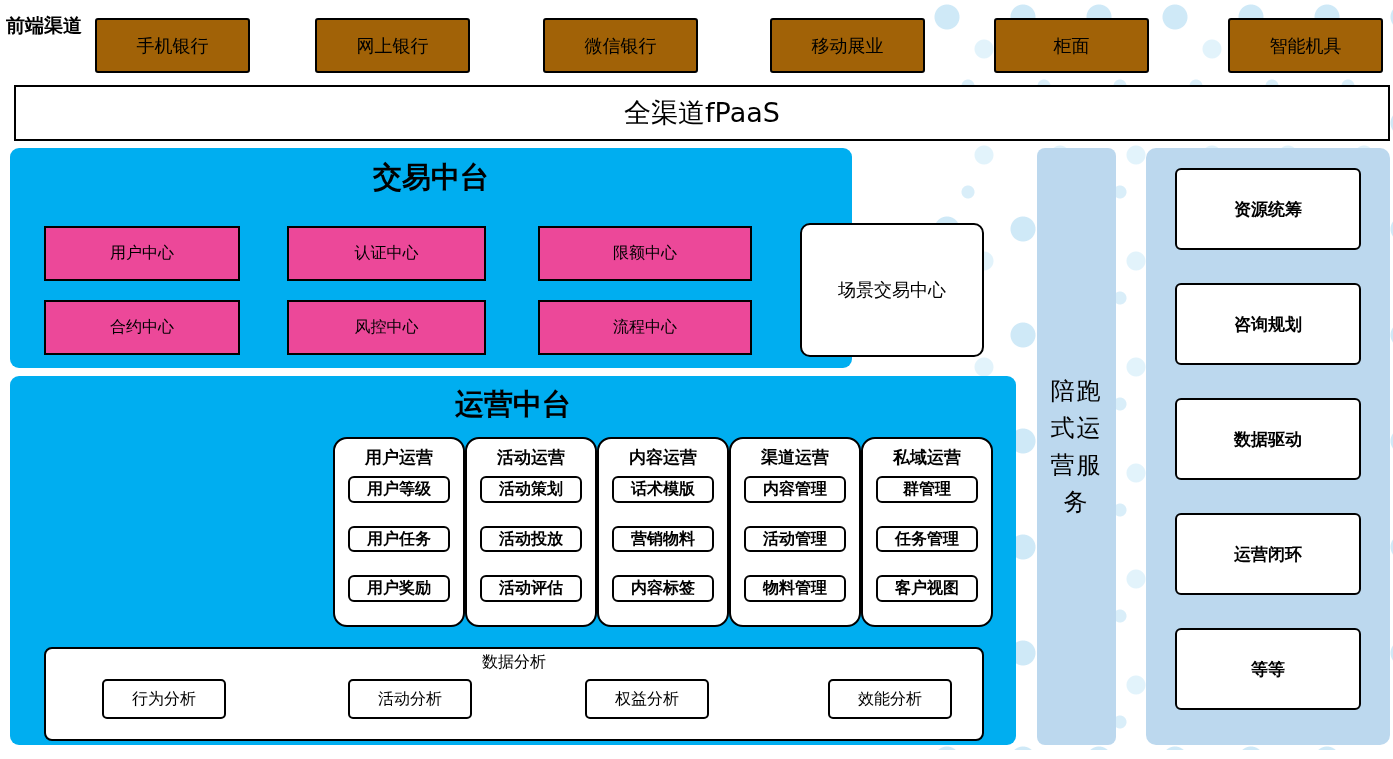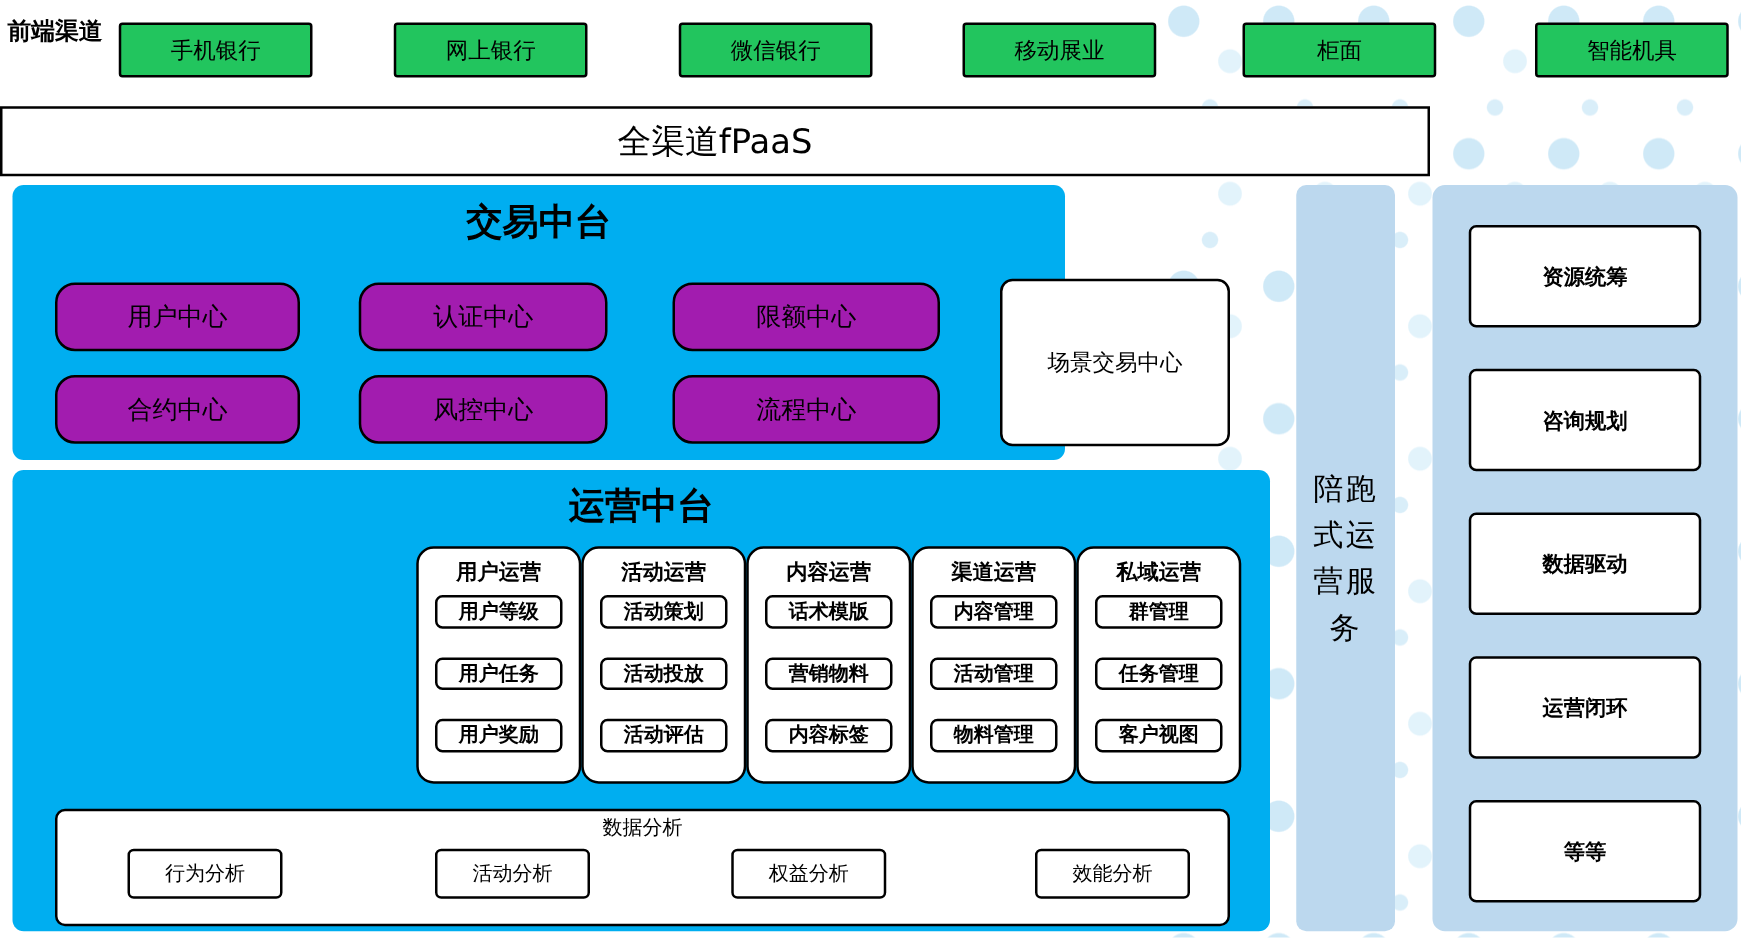--- a/index.html
+++ b/index.html
@@ -26,8 +26,8 @@
     font-weight:bold; font-size:19px; line-height:34px; text-align:left;
   }
   .chan-box {
-    position:absolute; top:18px; height:44px; width:155px;
-    background:#22c55e; border:2px solid #000; border-radius:3px;
+    position:absolute; top:18px; height:55px; width:155px;
+    background:#a16207; border:2px solid #000; border-radius:3px;
     display:flex; align-items:center; justify-content:center;
     font-size:18px;
   }

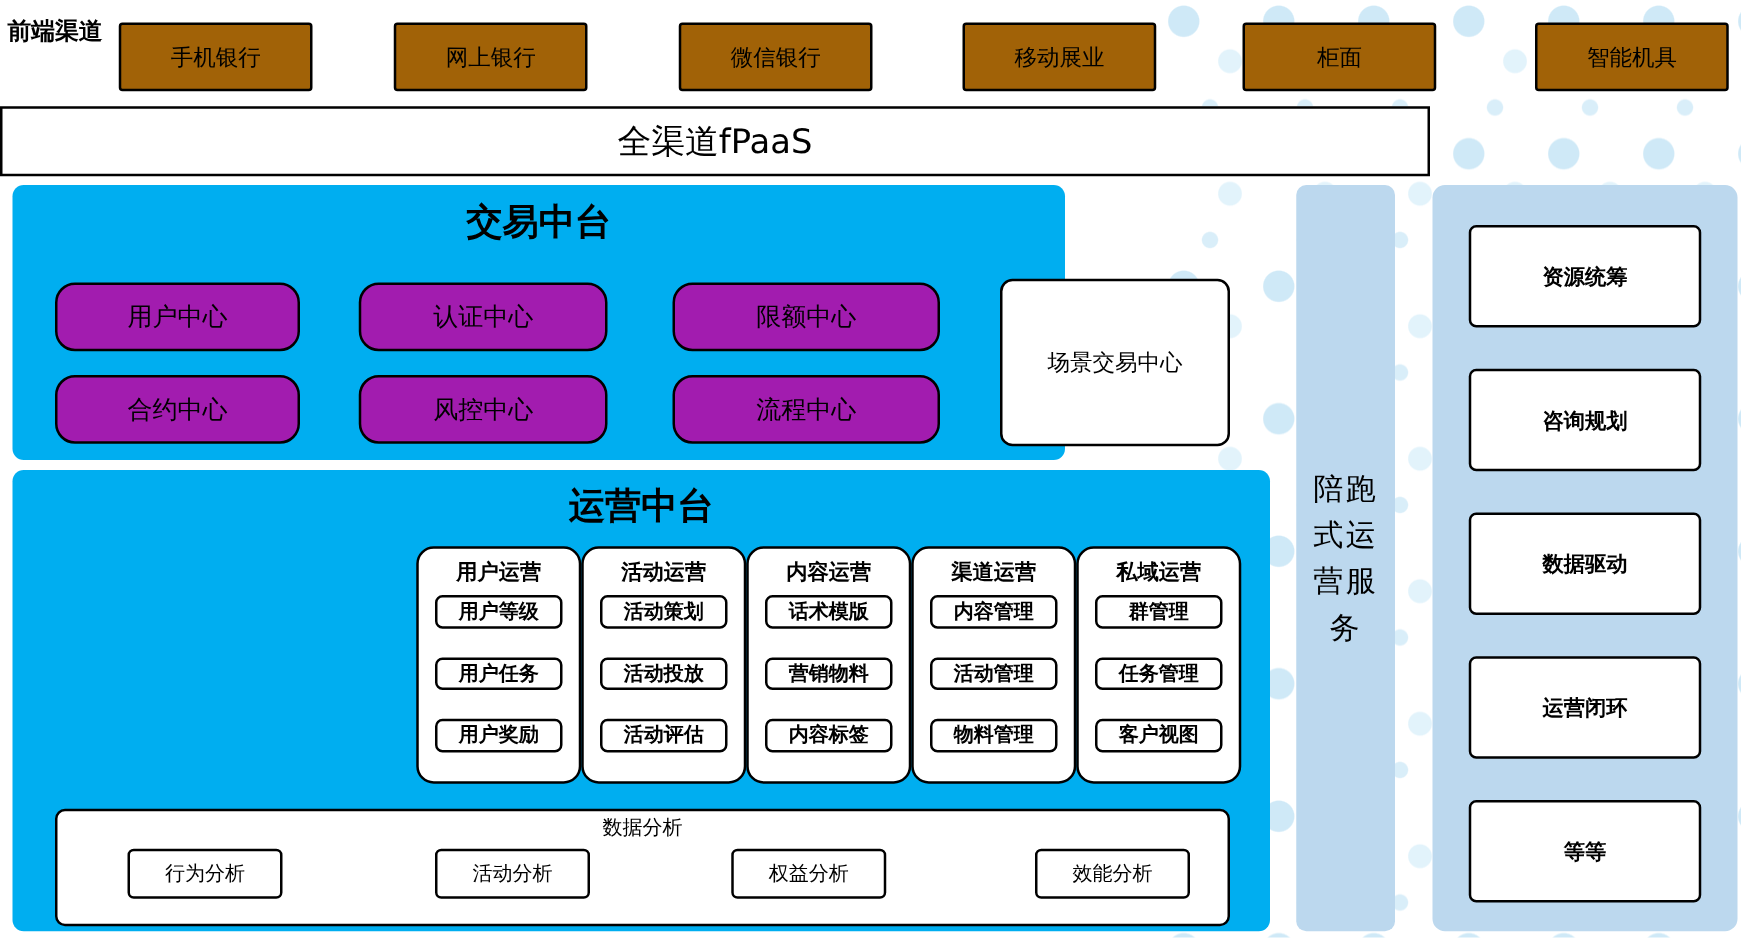--- a/index.html
+++ b/index.html
@@ -34,7 +34,7 @@
 
   
   .fpaas {
-    left:0; top:85px; width:1144px; height:56px;
+    left:14px; top:85px; width:1376px; height:56px;
     background:#fff; border:2px solid #000;
     display:flex; align-items:center; justify-content:center;
     font-size:27px;

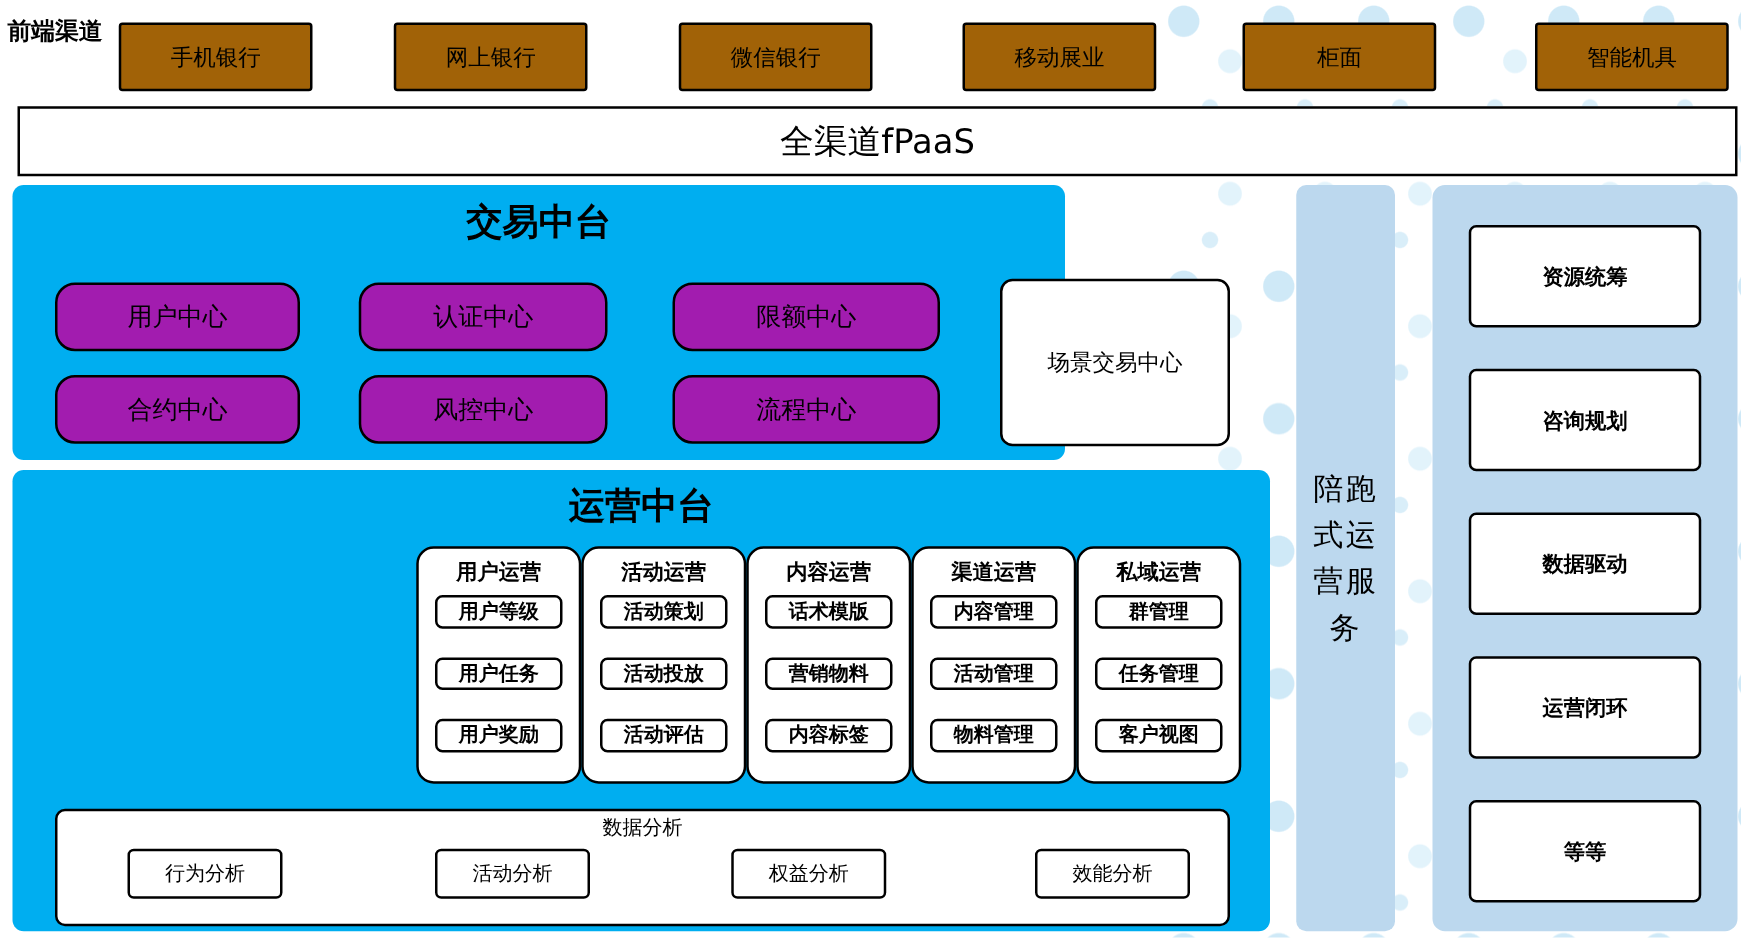--- a/index.html
+++ b/index.html
@@ -103,7 +103,7 @@
     left:1146px; top:148px; width:244px; height:597px;
     background:#BCD8EE; border-radius:10px;
     display:flex; flex-direction:column; align-items:center;
-    padding-top:32px; gap:33px;
+    padding-top:20px; gap:33px;
   }
   .svc-box {
     width:186px; height:82px; flex:0 0 82px;

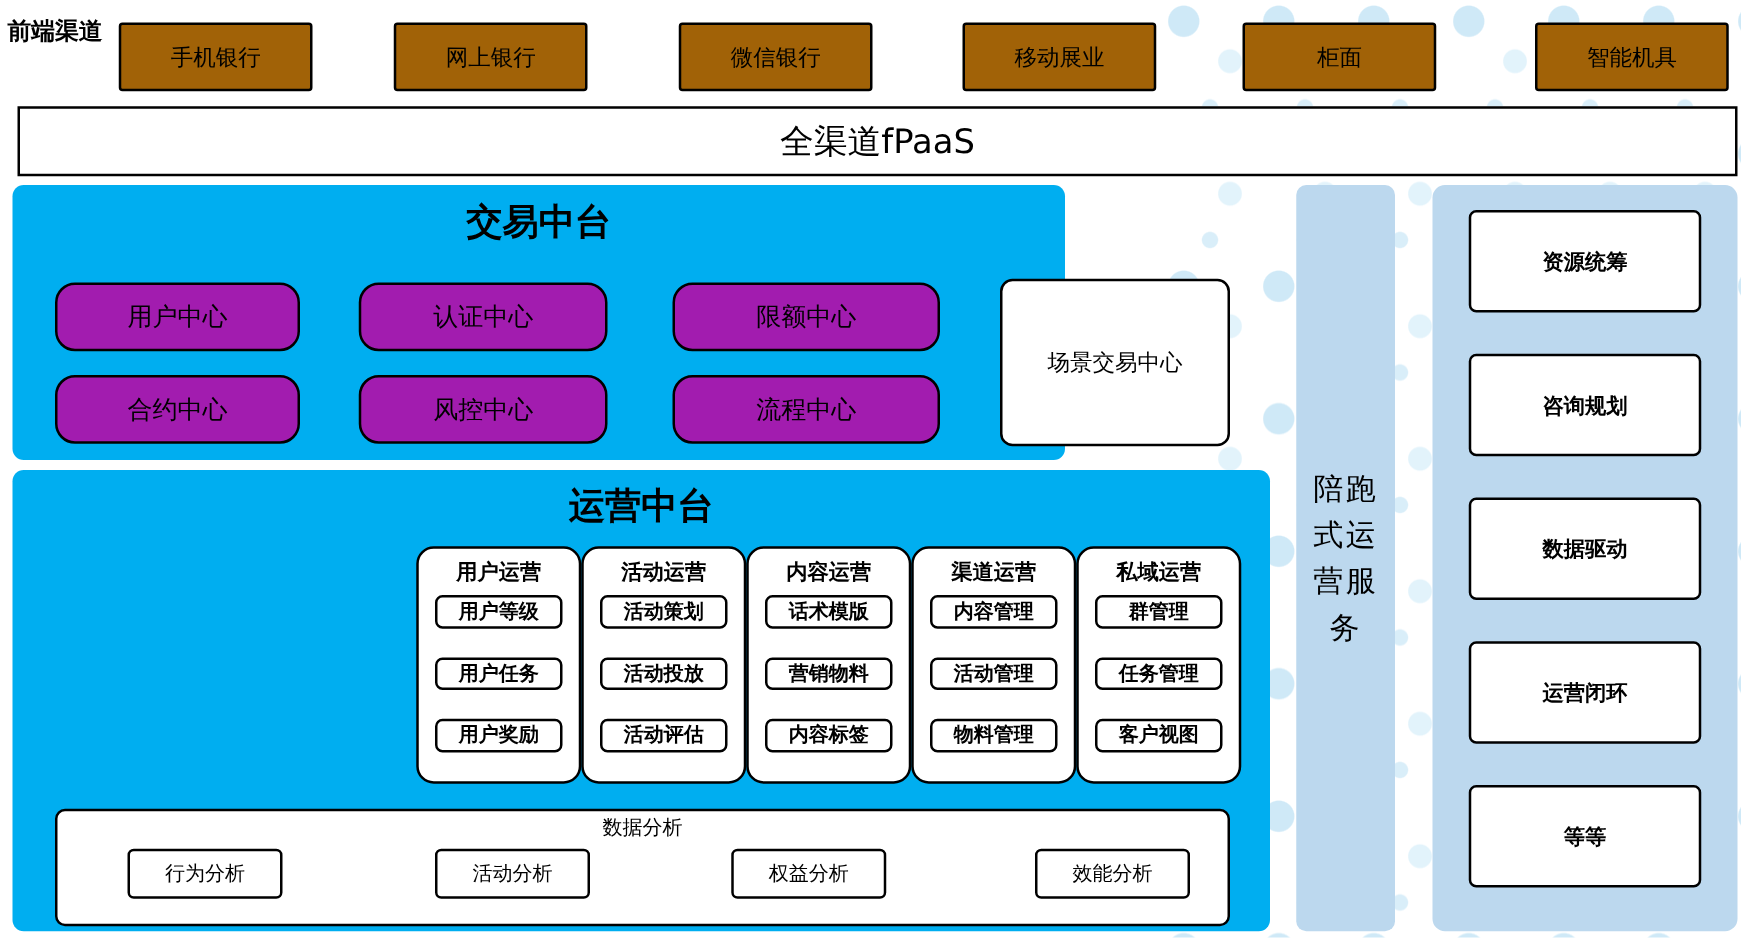--- a/index.html
+++ b/index.html
@@ -51,8 +51,8 @@
   .ops   { left:10px; top:376px; width:1006px; height:369px; }
 
   .center-box {
-    position:absolute; background:#a21caf; border:2px solid #000; border-radius:16px;
-    display:flex; align-items:center; justify-content:center; font-size:20px;
+    position:absolute; background:#ec4899; border:2px solid #000; border-radius:0;
+    display:flex; align-items:center; justify-content:center; font-size:16px;
   }
   .scene-box {
     position:absolute; left:790px; top:75px; width:184px; height:134px;

